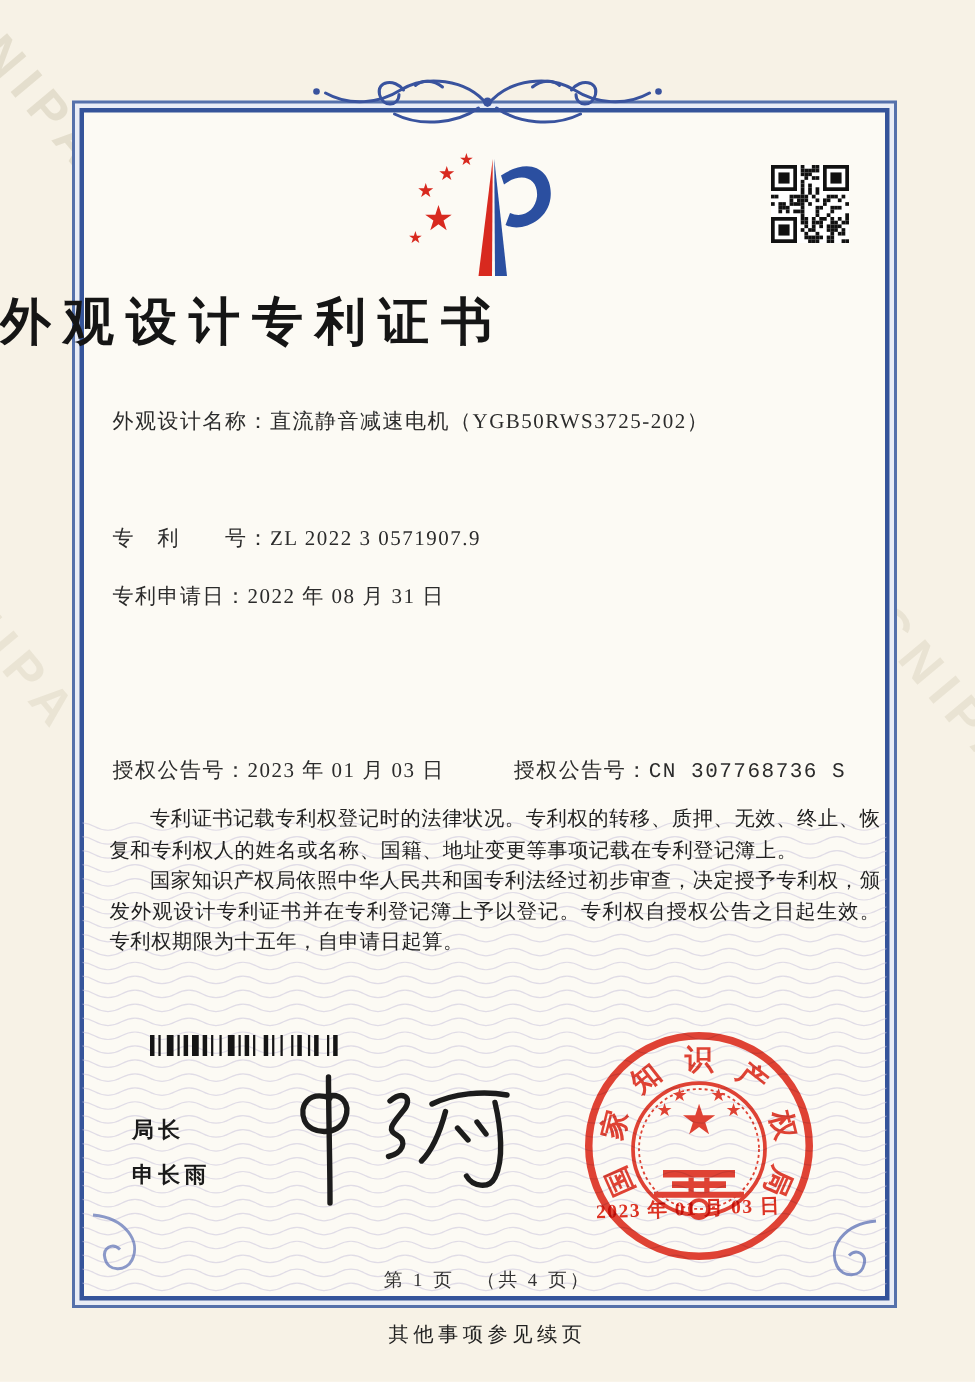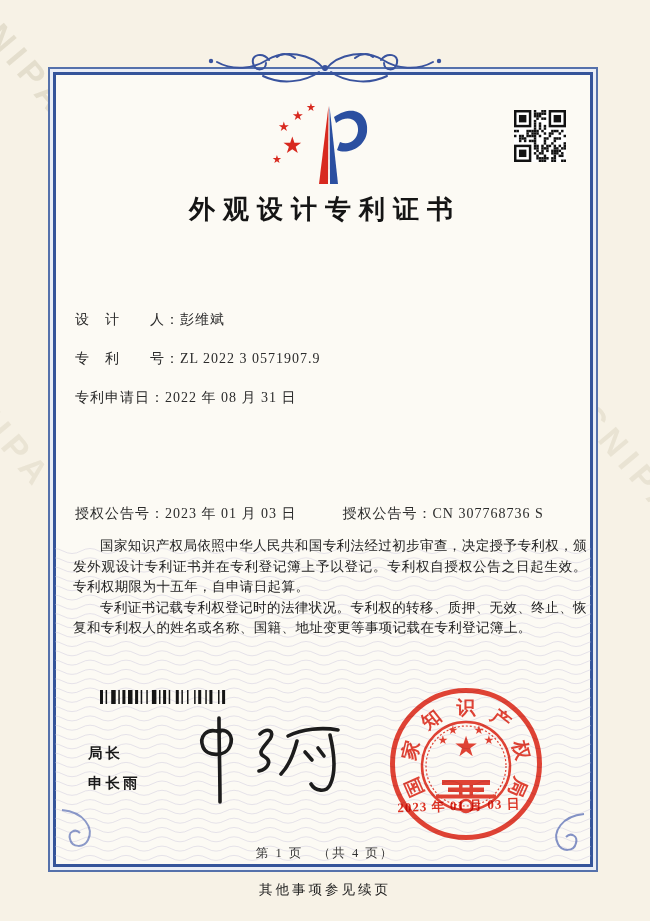--- a/index.html
+++ b/index.html
@@ -25,8 +25,8 @@
   
   .logo{position:absolute;left:274px;top:102px;width:96px;height:86px;}
   .logo .st{position:absolute;color:var(--red);line-height:1;}
-  .title{position:absolute;left:0;right:0;top:192px;text-align:center;
-         font-size:26px;font-weight:700;letter-spacing:8px;color:#151515;}
+  .title{position:absolute;left:0;right:0;top:192px;
+         font-size:34px;font-weight:700;letter-spacing:8px;color:#151515;}
   .qr{position:absolute;left:514px;top:110px;width:52px;height:52px;background:#fff;}
   
   .row{position:absolute;left:75px;right:50px;font-size:14px;letter-spacing:1px;white-space:nowrap;}

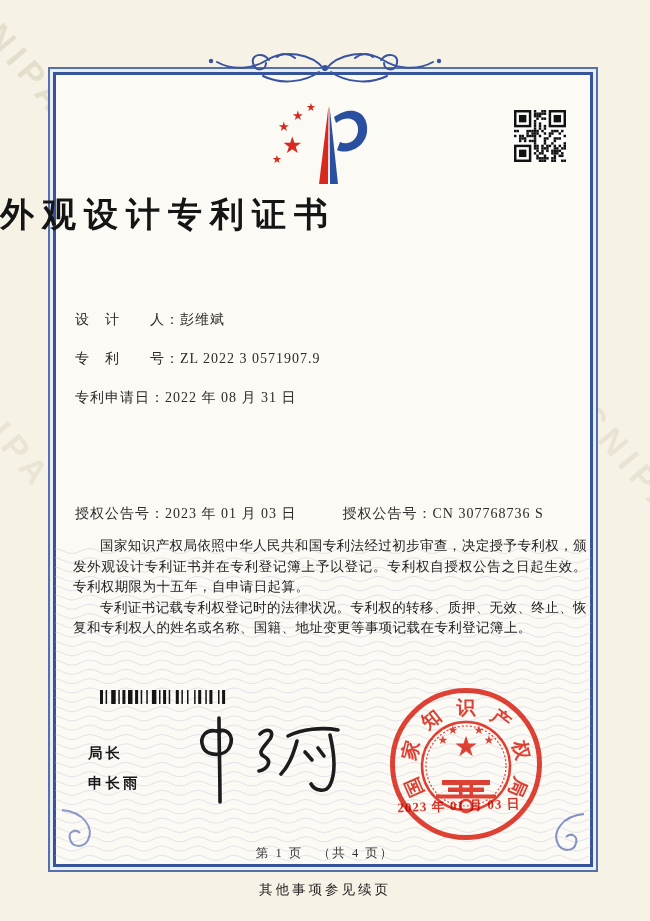--- a/index.html
+++ b/index.html
@@ -288,6 +288,9 @@
 
     <div class="title">外观设计专利证书</div>
 
+    <div class="row" style="top:272px">
+      <span class="lab">外观设计名称：</span><span class="val">直流静音减速电机（YGB50RWS3725-202）</span>
+    </div>
     <div class="row" style="top:311px">
       <span class="lab">设　计　　人：</span><span class="val">彭维斌</span>
     </div>

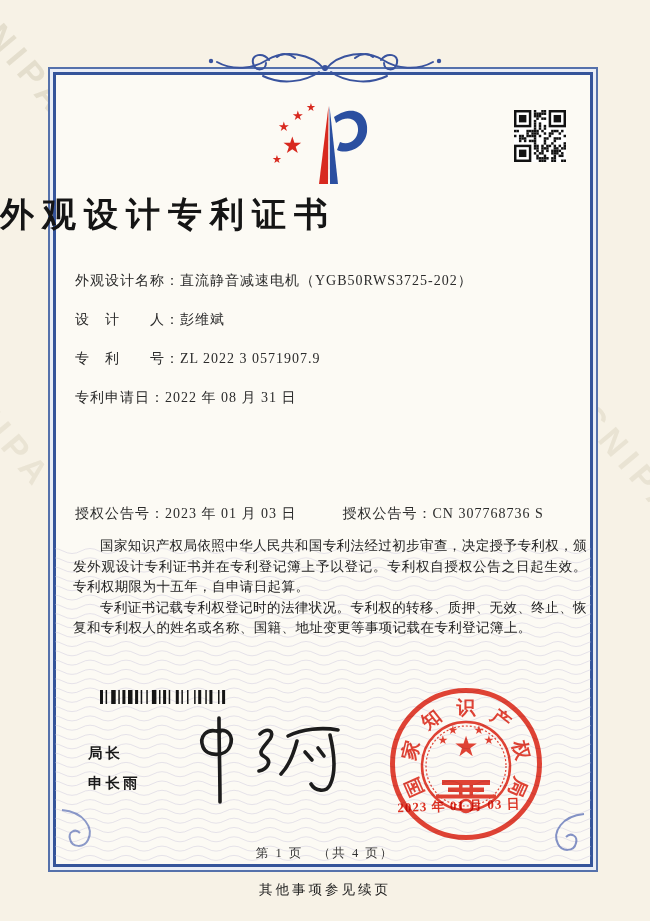--- a/index.html
+++ b/index.html
@@ -291,9 +291,6 @@
     <div class="row" style="top:272px">
       <span class="lab">外观设计名称：</span><span class="val">直流静音减速电机（YGB50RWS3725-202）</span>
     </div>
-    <div class="row" style="top:311px">
-      <span class="lab">设　计　　人：</span><span class="val">彭维斌</span>
-    </div>
     <div class="row" style="top:350px">
       <span class="lab">专　利　　号：</span><span class="val">ZL 2022 3 0571907.9</span>
     </div>

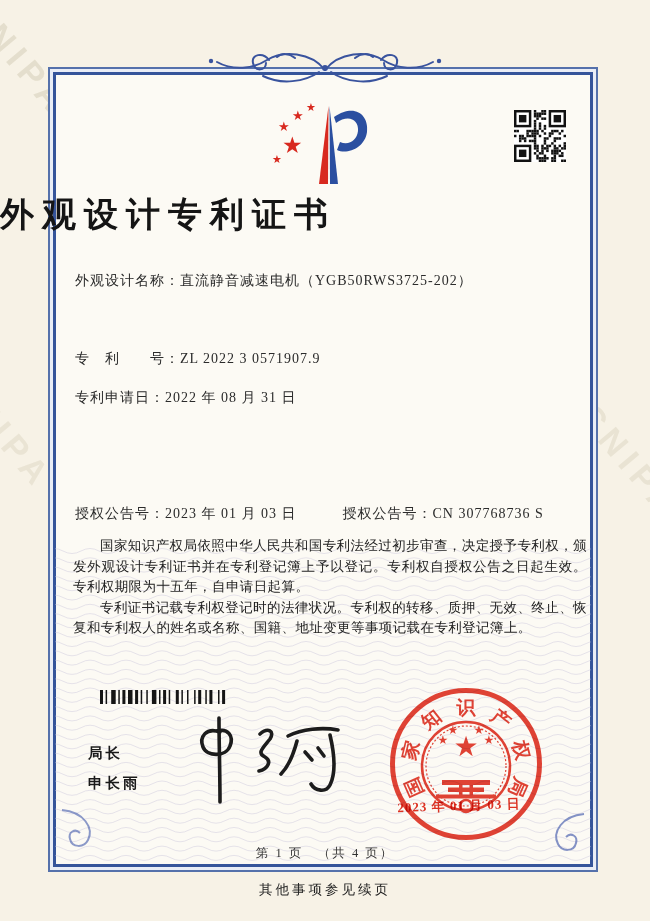--- a/index.html
+++ b/index.html
@@ -32,7 +32,7 @@
   .row{position:absolute;left:75px;right:50px;font-size:14px;letter-spacing:1px;white-space:nowrap;}
   .row .lab{color:var(--ink);}
   .row .val{color:var(--ink);}
-  .grant2{margin-left:46px;}
+  .grant2{margin-left:46px;font-family:Liberation Mono, monospace;}
   .paras{position:absolute;left:73px;top:536px;width:514px;}
   .paras p{margin:0;font-size:13.5px;line-height:20.5px;text-indent:2em;
            text-align:justify;letter-spacing:.4px;color:#222;}

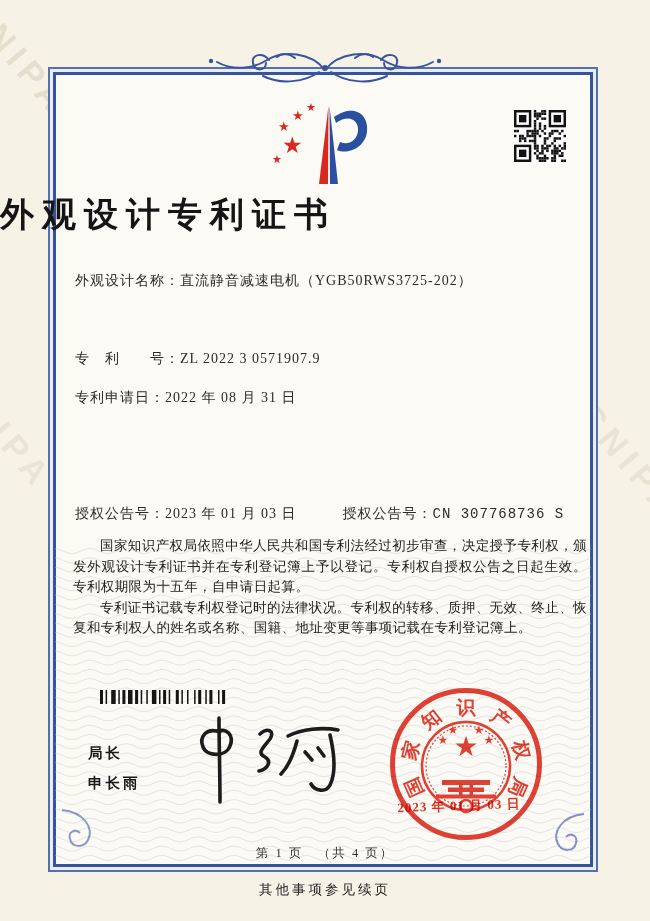--- a/index.html
+++ b/index.html
@@ -302,8 +302,8 @@
     </div>
 
     <div class="paras">
+      <p>专利证书记载专利权登记时的法律状况。专利权的转移、质押、无效、终止、恢复和专利权人的姓名或名称、国籍、地址变更等事项记载在专利登记簿上。</p>
       <p>国家知识产权局依照中华人民共和国专利法经过初步审查，决定授予专利权，颁发外观设计专利证书并在专利登记簿上予以登记。专利权自授权公告之日起生效。专利权期限为十五年，自申请日起算。</p>
-      <p>专利证书记载专利权登记时的法律状况。专利权的转移、质押、无效、终止、恢复和专利权人的姓名或名称、国籍、地址变更等事项记载在专利登记簿上。</p>
     </div>
 
     <svg id="barcode" class="barcode" viewBox="0 0 158 14" preserveAspectRatio="none">

